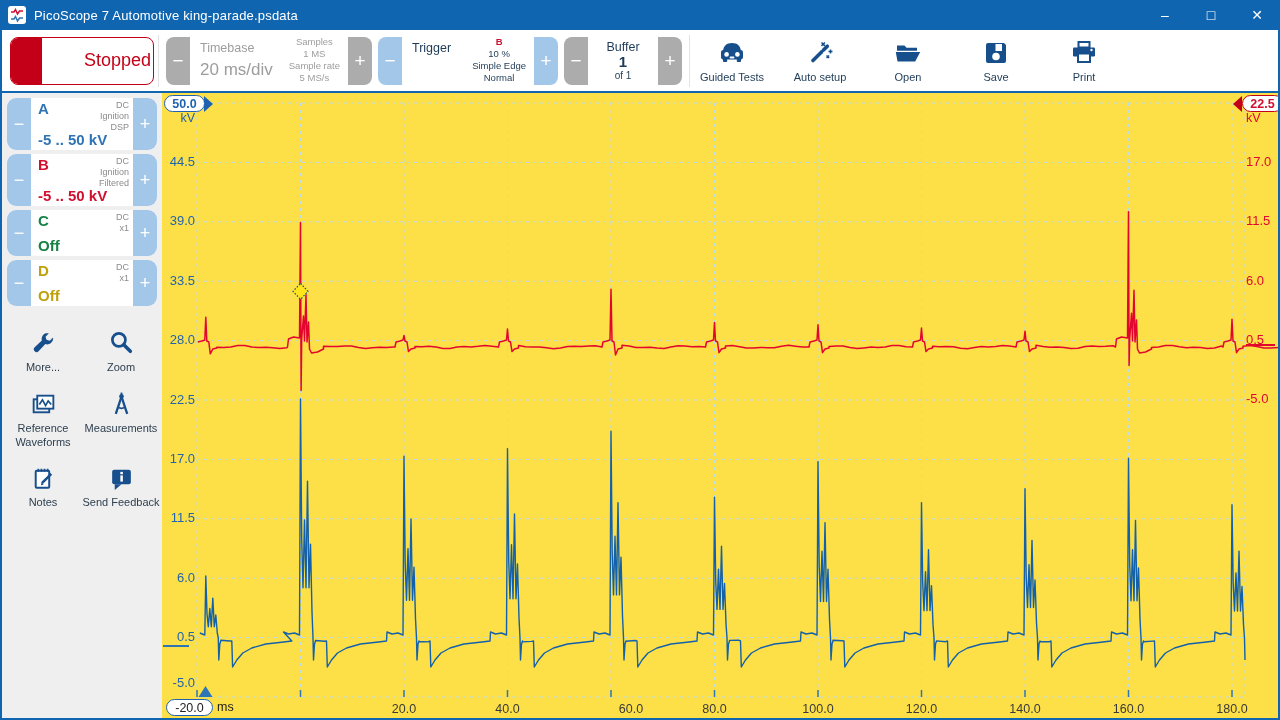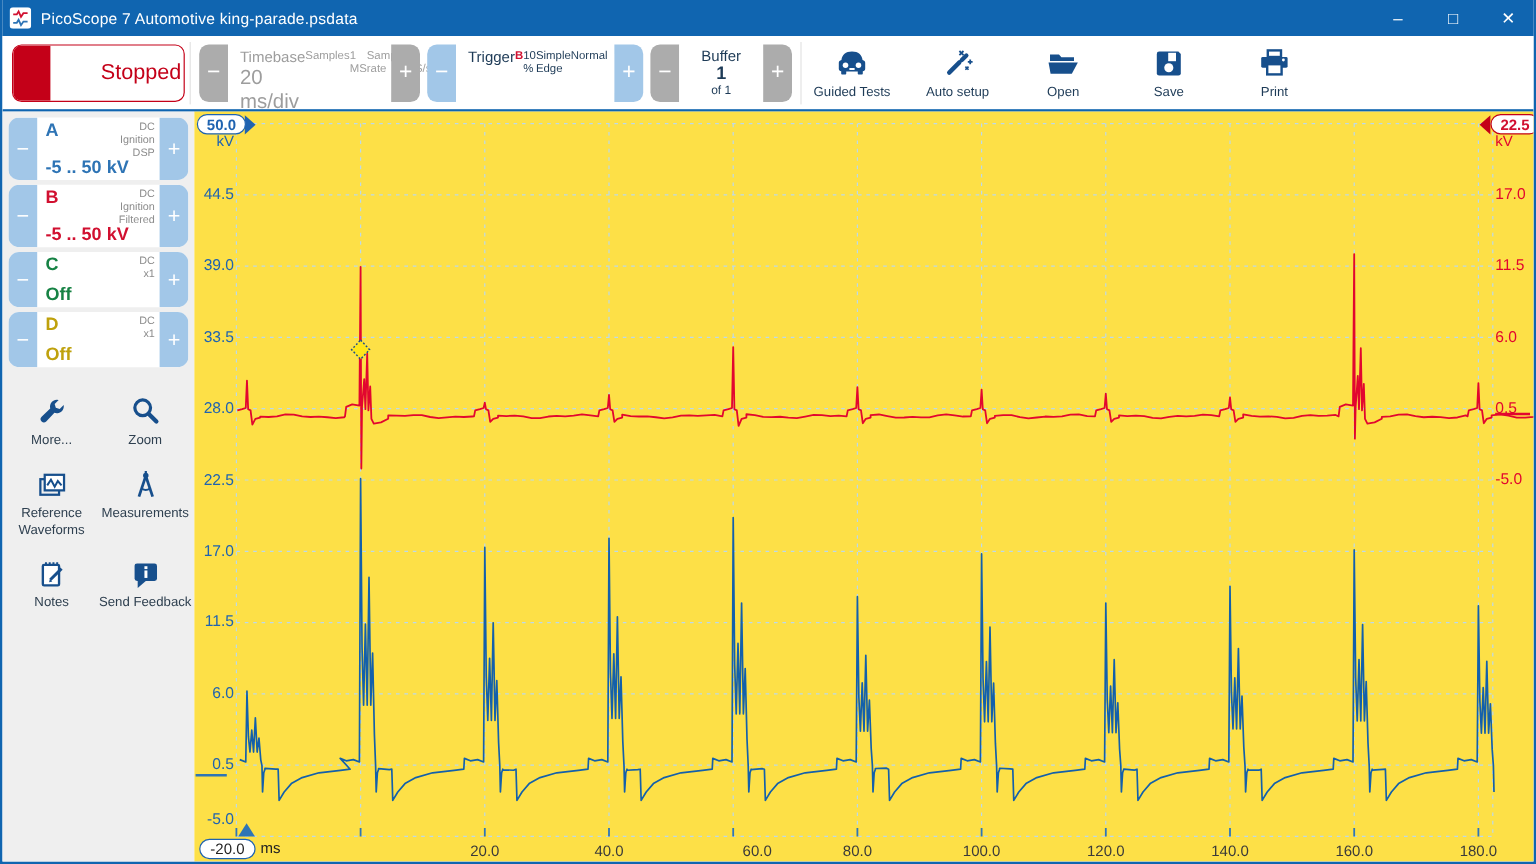--- a/index.html
+++ b/index.html
@@ -122,7 +122,7 @@
 
     <div class="tgroup">
       <div class="tbtn gray left">−</div>
-      <div class="tpanel" style="width:136px;">
+      <div class="tpanel" style="width:158px;">
         <div class="tb-left">
           <span class="tb-name">Timebase</span>
           <span class="tb-val">20 ms/div</span>

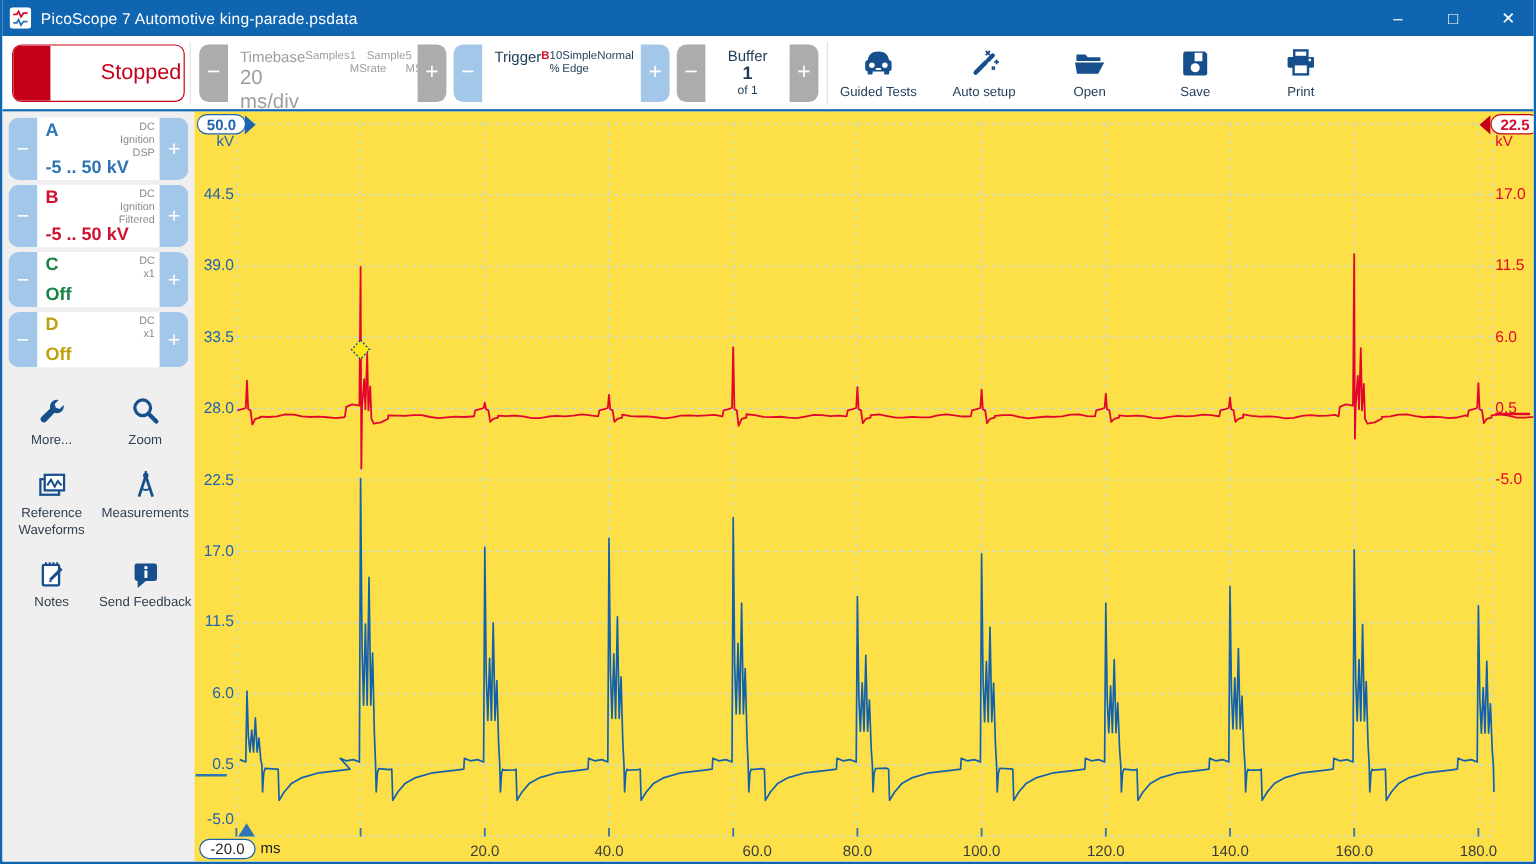--- a/index.html
+++ b/index.html
@@ -33,8 +33,8 @@
   .tb-left{ display:flex; flex-direction:column; justify-content:space-between; }
   .tb-name{ font-size:12.5px; color:#9d9d9d; }
   .tb-val{ font-size:17px; color:#9d9d9d; }
-  .tb-info{ font-size:9.5px; color:#9d9d9d; text-align:left; line-height:1.25;
-    margin-left:14px; display:flex; flex-direction:row; justify-content:center;}
+  .tb-info{ font-size:9.5px; color:#9d9d9d; text-align:center; line-height:1.25;
+    margin-left:14px; display:flex; flex-direction:column; justify-content:center;}
   .navy .tb-name{ color:#1e3b57; } .navy .tb-val{ color:#1e3b57; font-weight:bold;margin-top:40px; }
   .navy .tb-info{ color:#1e3b57; }
   .trig-ch{ color:#d11030; font-weight:bold; }

